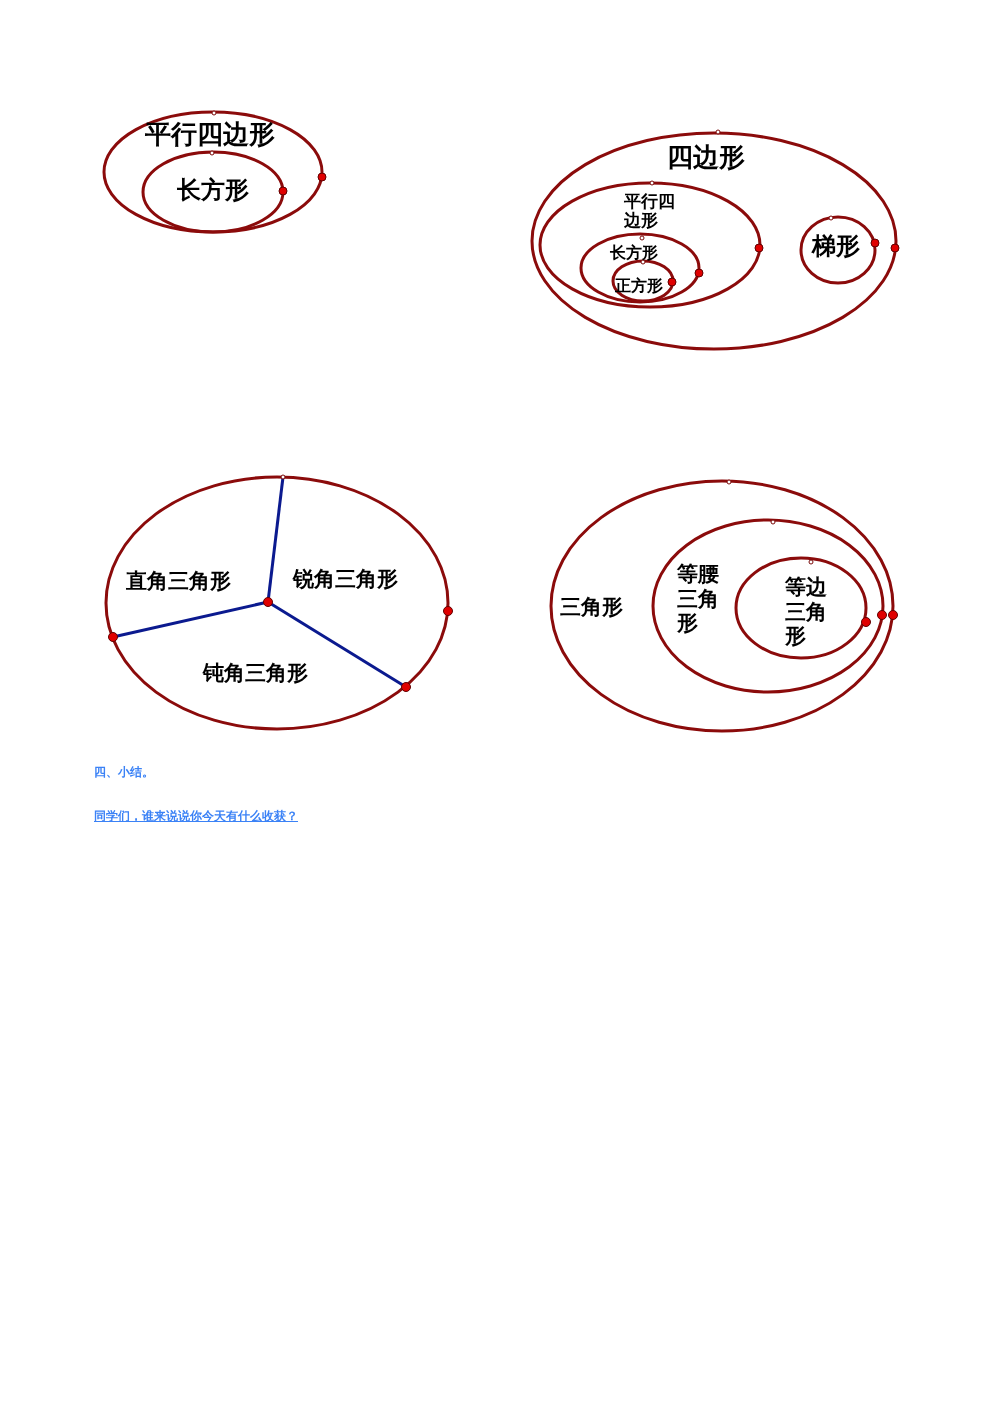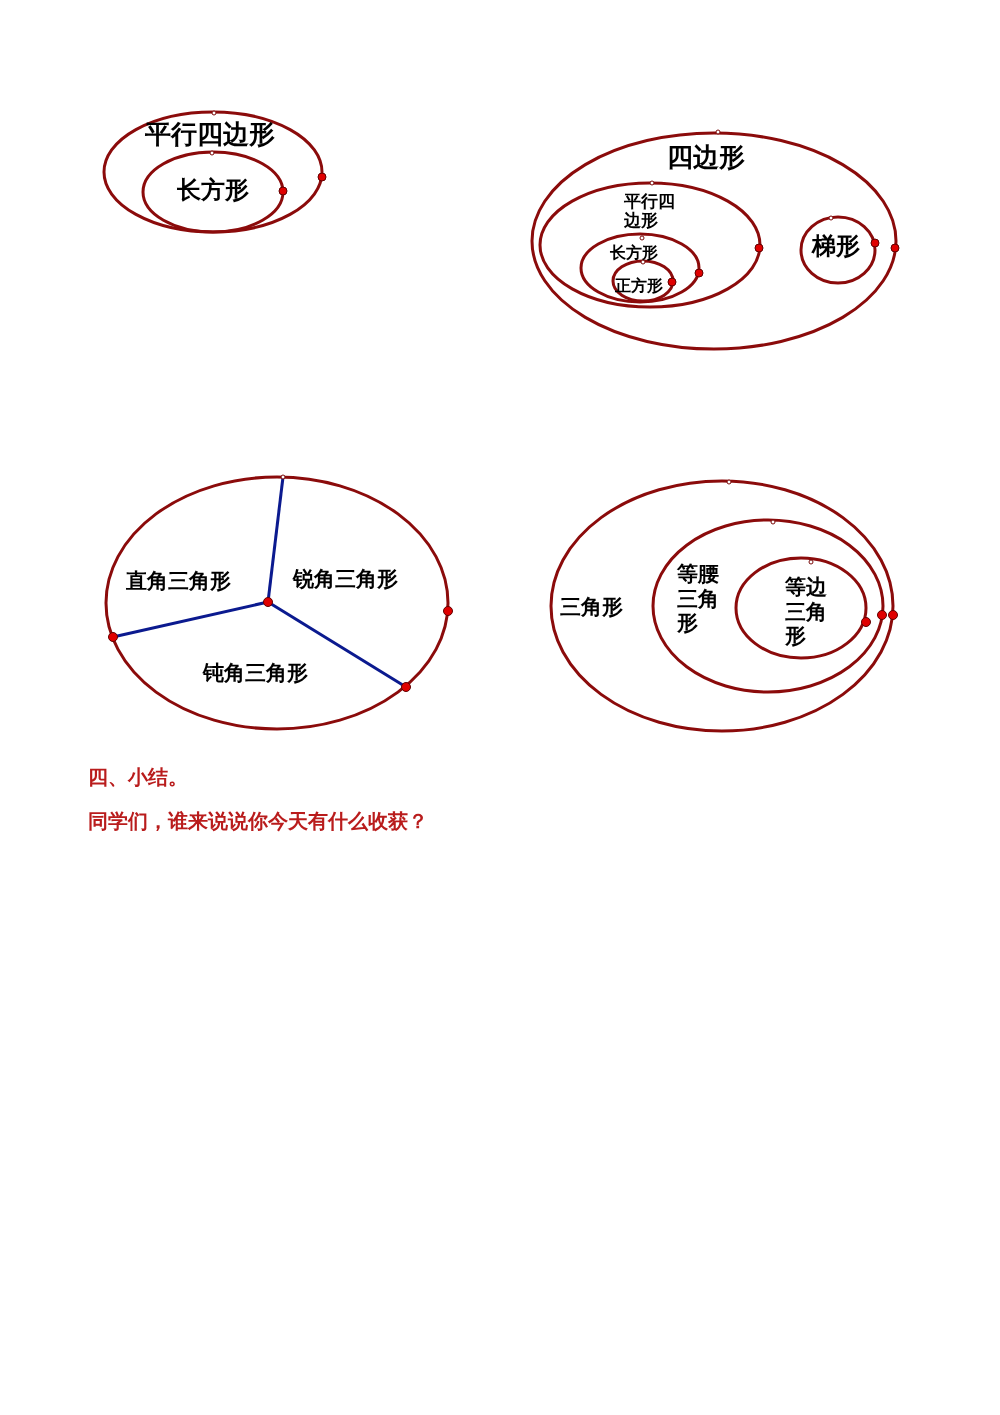--- a/index.html
+++ b/index.html
@@ -11,8 +11,8 @@
   .ctl { fill:#fff; stroke:#7a0a0a; stroke-width:1; }
   .pt { fill:#e00000; stroke:#600000; stroke-width:1; }
   .ray { stroke:#0b1a8f; stroke-width:3; }
-  .red-text { position:absolute; left:88px; color:#b91c1c; font-weight:bold;
-              font-family:"DejaVu Sans","Liberation Sans",sans-serif; font-size:20px; }
+  .red-text { position:absolute; left:94px; color:#3b82f6; font-weight:bold;
+              font-family:"DejaVu Sans","Liberation Sans",sans-serif; font-size:12px; }
 </style>
 </head>
 <body>

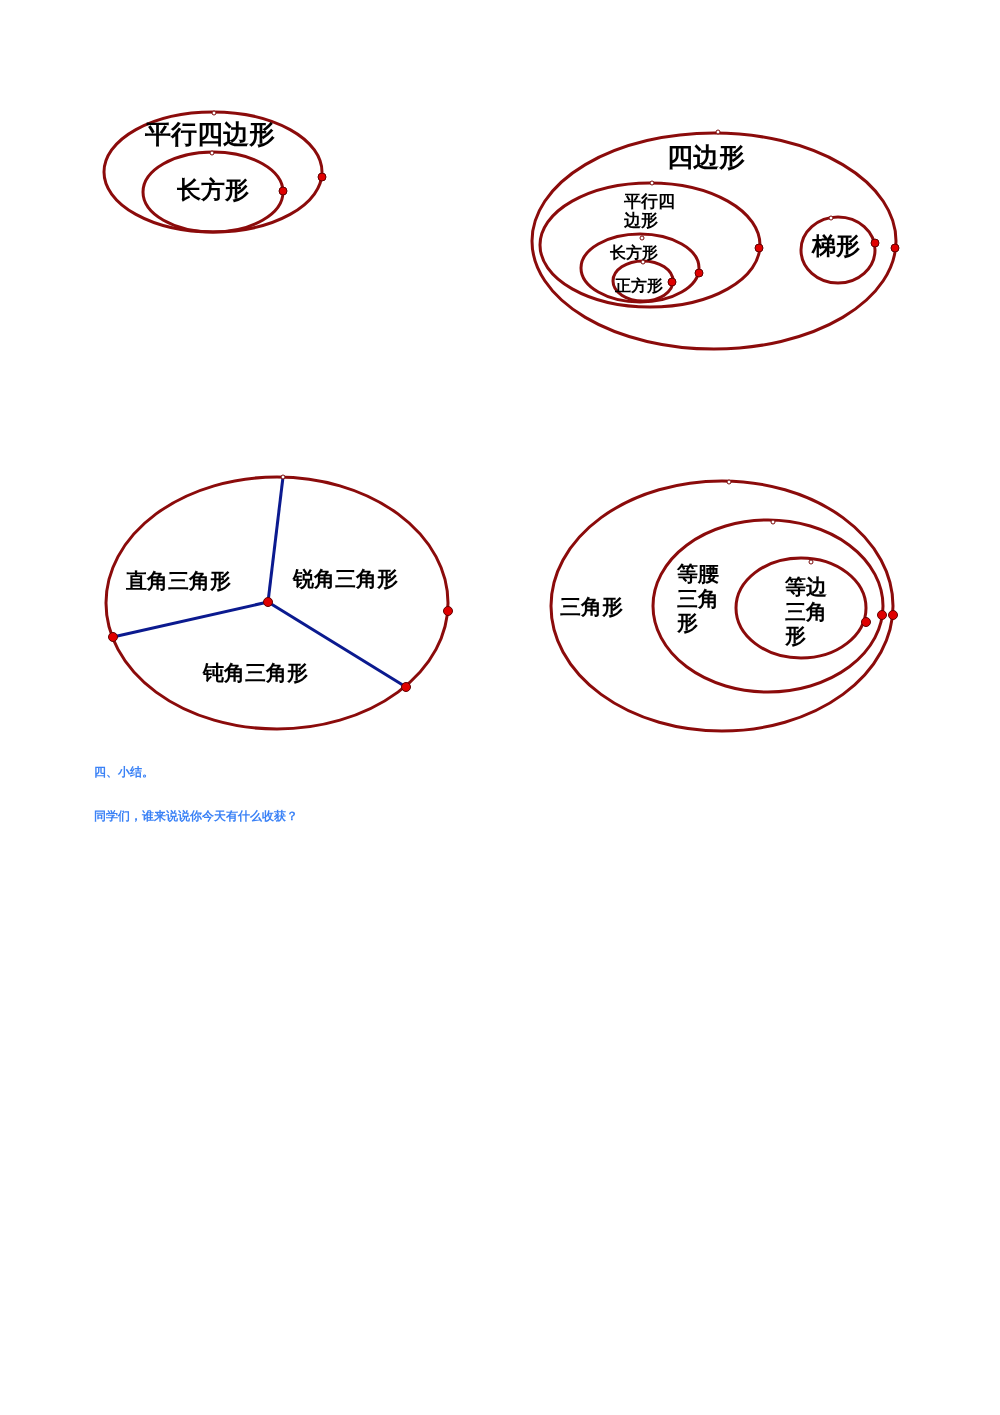--- a/index.html
+++ b/index.html
@@ -90,6 +90,6 @@
 </svg>
 
 <div class="red-text" style="top:764px;">四、小结。</div>
-<div class="red-text" style="top:808px;">同学们，谁来说说你今天有什么收获？</div>
+<div class="red-text" style="top:808px;text-decoration:underline;">同学们，谁来说说你今天有什么收获？</div>
 
 </body></html>

